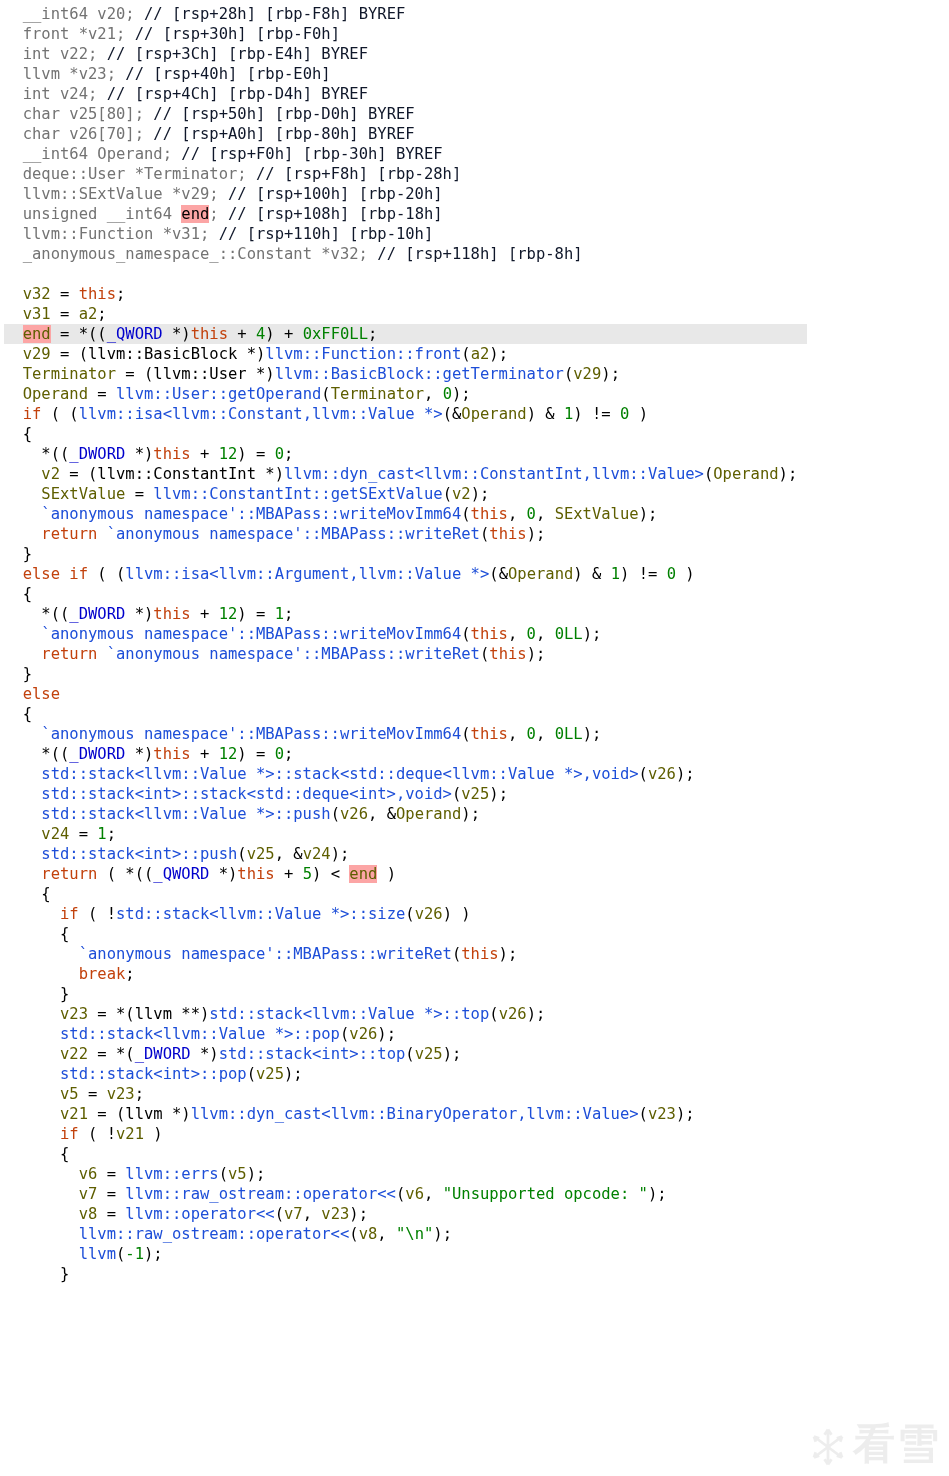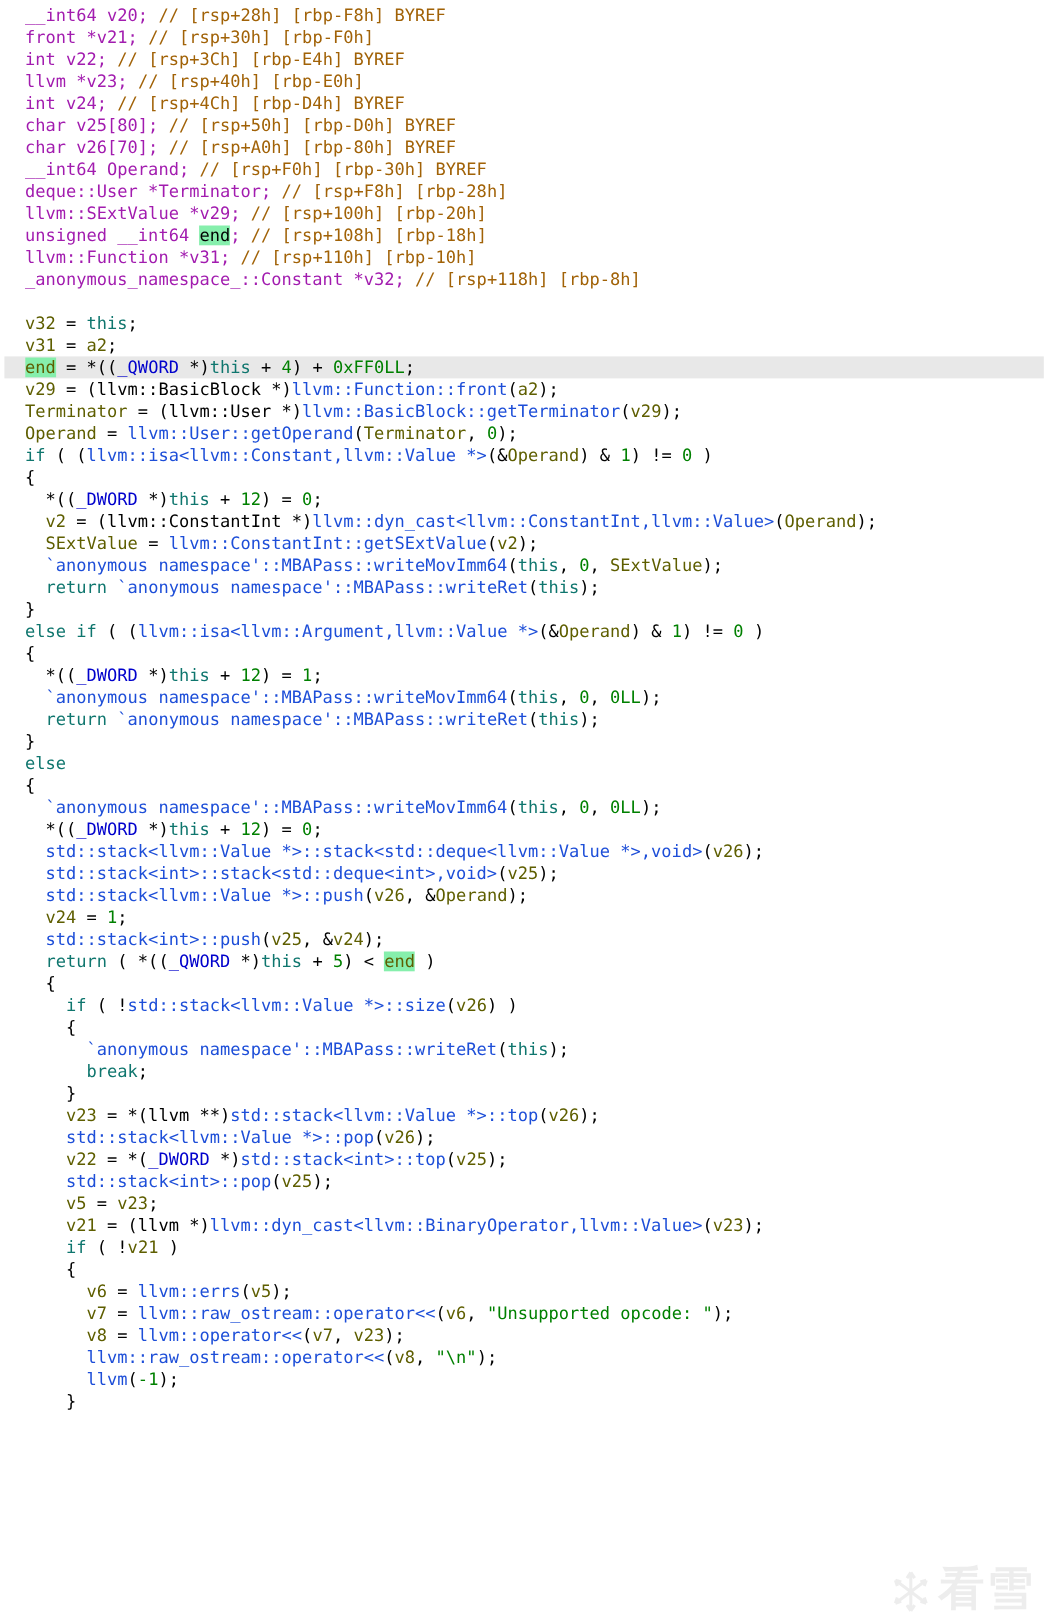--- a/index.html
+++ b/index.html
@@ -13,7 +13,7 @@
 .cm{color:#a16207}
 .hl{background:#86efac}
 .selline{background:#e8e8e8;display:inline-block;width:945px}
-.nv{color:#a21caf}
+.nv{color:#737373}
 .wm{position:fixed;right:8px;bottom:8px;font-family:"Microsoft YaHei",sans-serif;font-size:42px;font-weight:700;color:#d8d8d8;opacity:.45;letter-spacing:2px;pointer-events:none}
 .wm svg{vertical-align:middle;margin-right:4px}
 </style>

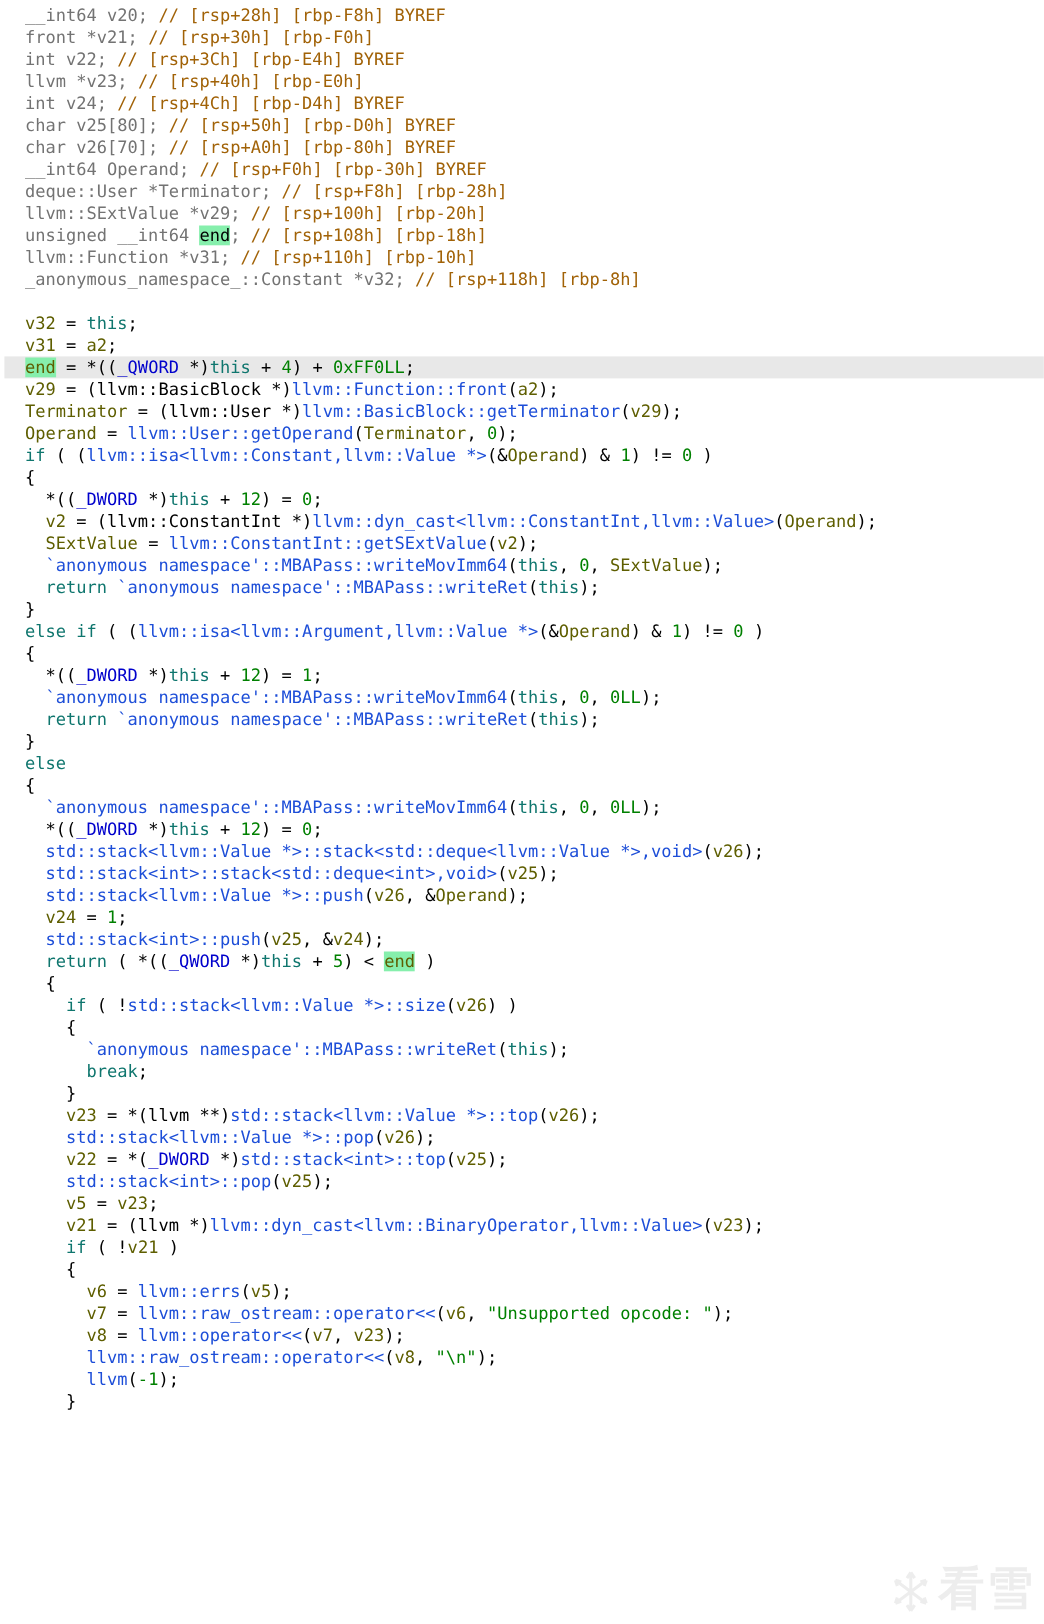--- a/index.html
+++ b/index.html
@@ -10,7 +10,7 @@
 .fn{color:#1d4ed8}
 .num{color:#008000}
 .s{color:#008000}
-.cm{color:#a16207}
+.cm{color:#0f172a}
 .hl{background:#86efac}
 .selline{background:#e8e8e8;display:inline-block;width:945px}
 .nv{color:#737373}

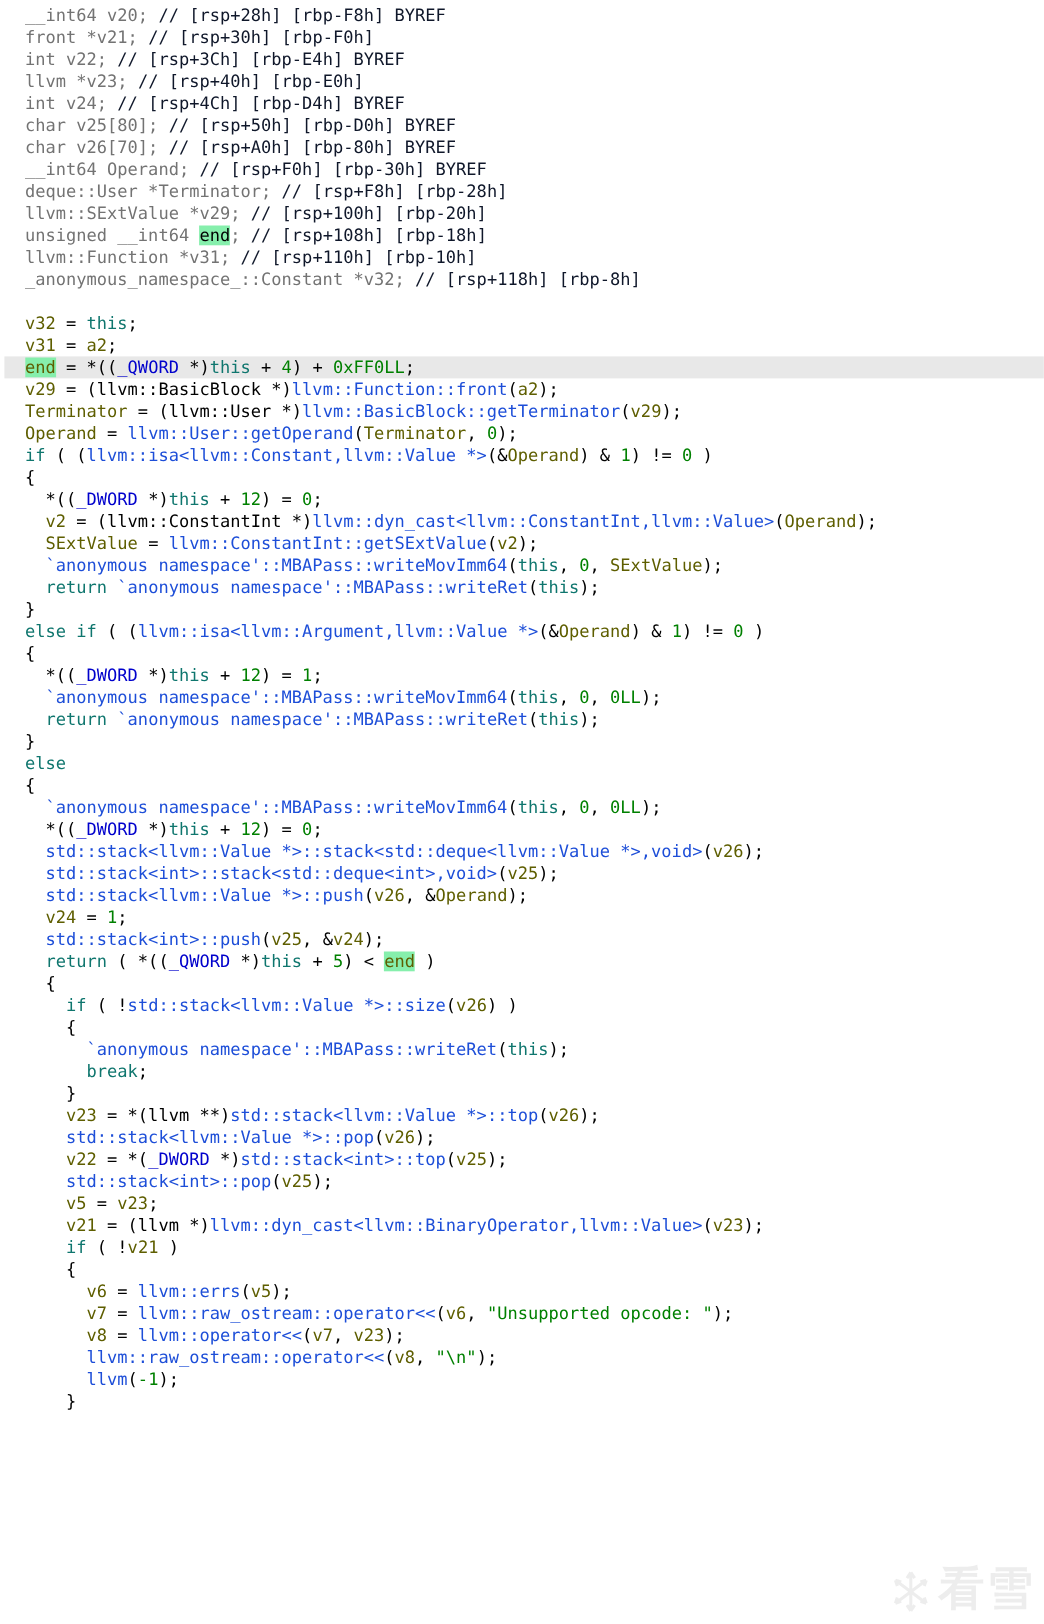--- a/index.html
+++ b/index.html
@@ -11,7 +11,7 @@
 .num{color:#008000}
 .s{color:#008000}
 .cm{color:#0f172a}
-.hl{background:#86efac}
+.hl{background:#fca5a5}
 .selline{background:#e8e8e8;display:inline-block;width:945px}
 .nv{color:#737373}
 .wm{position:fixed;right:8px;bottom:8px;font-family:"Microsoft YaHei",sans-serif;font-size:42px;font-weight:700;color:#d8d8d8;opacity:.45;letter-spacing:2px;pointer-events:none}

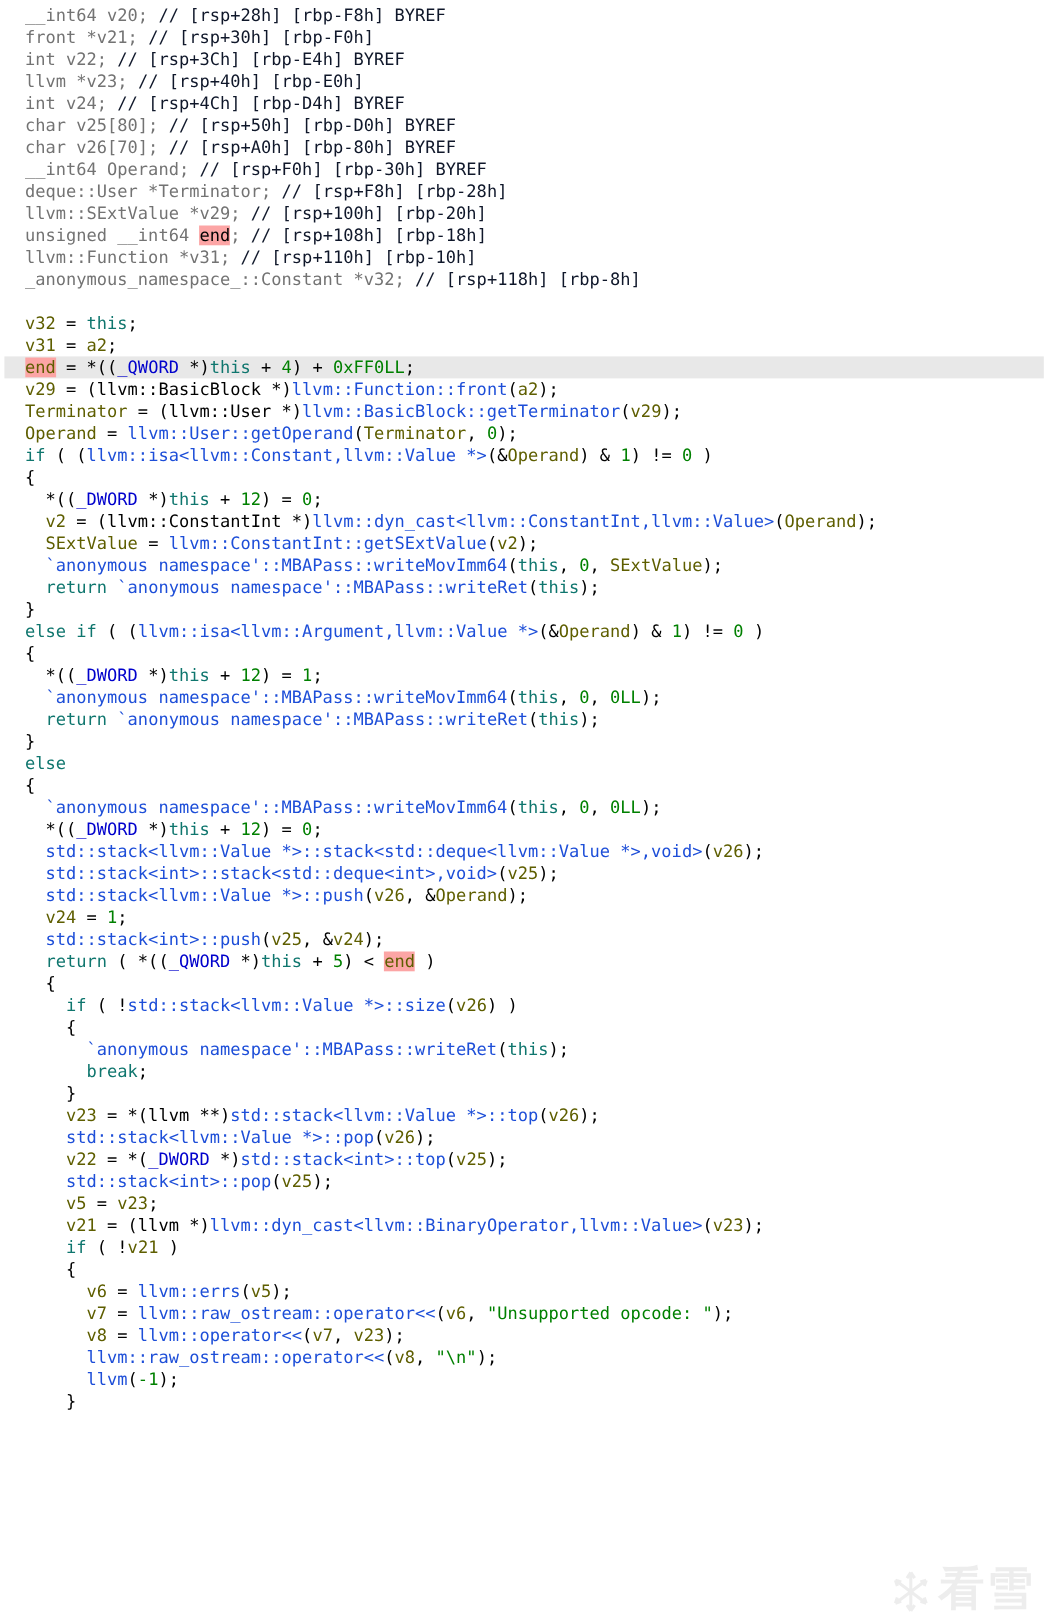--- a/index.html
+++ b/index.html
@@ -4,7 +4,7 @@
 <style>
 html,body{margin:0;padding:0;background:#fff;width:949px;font-family:Consolas,"Courier New",monospace;font-size:15.5px;line-height:20px;color:#000}
 pre{margin:0;padding:4px 0 0 4px;white-space:pre}
-.kw{color:#0f766e;font-weight:400}
+.kw{color:#c2410c;font-weight:400}
 .ty{color:#0000cc}
 .var{color:#5e5e00}
 .fn{color:#1d4ed8}

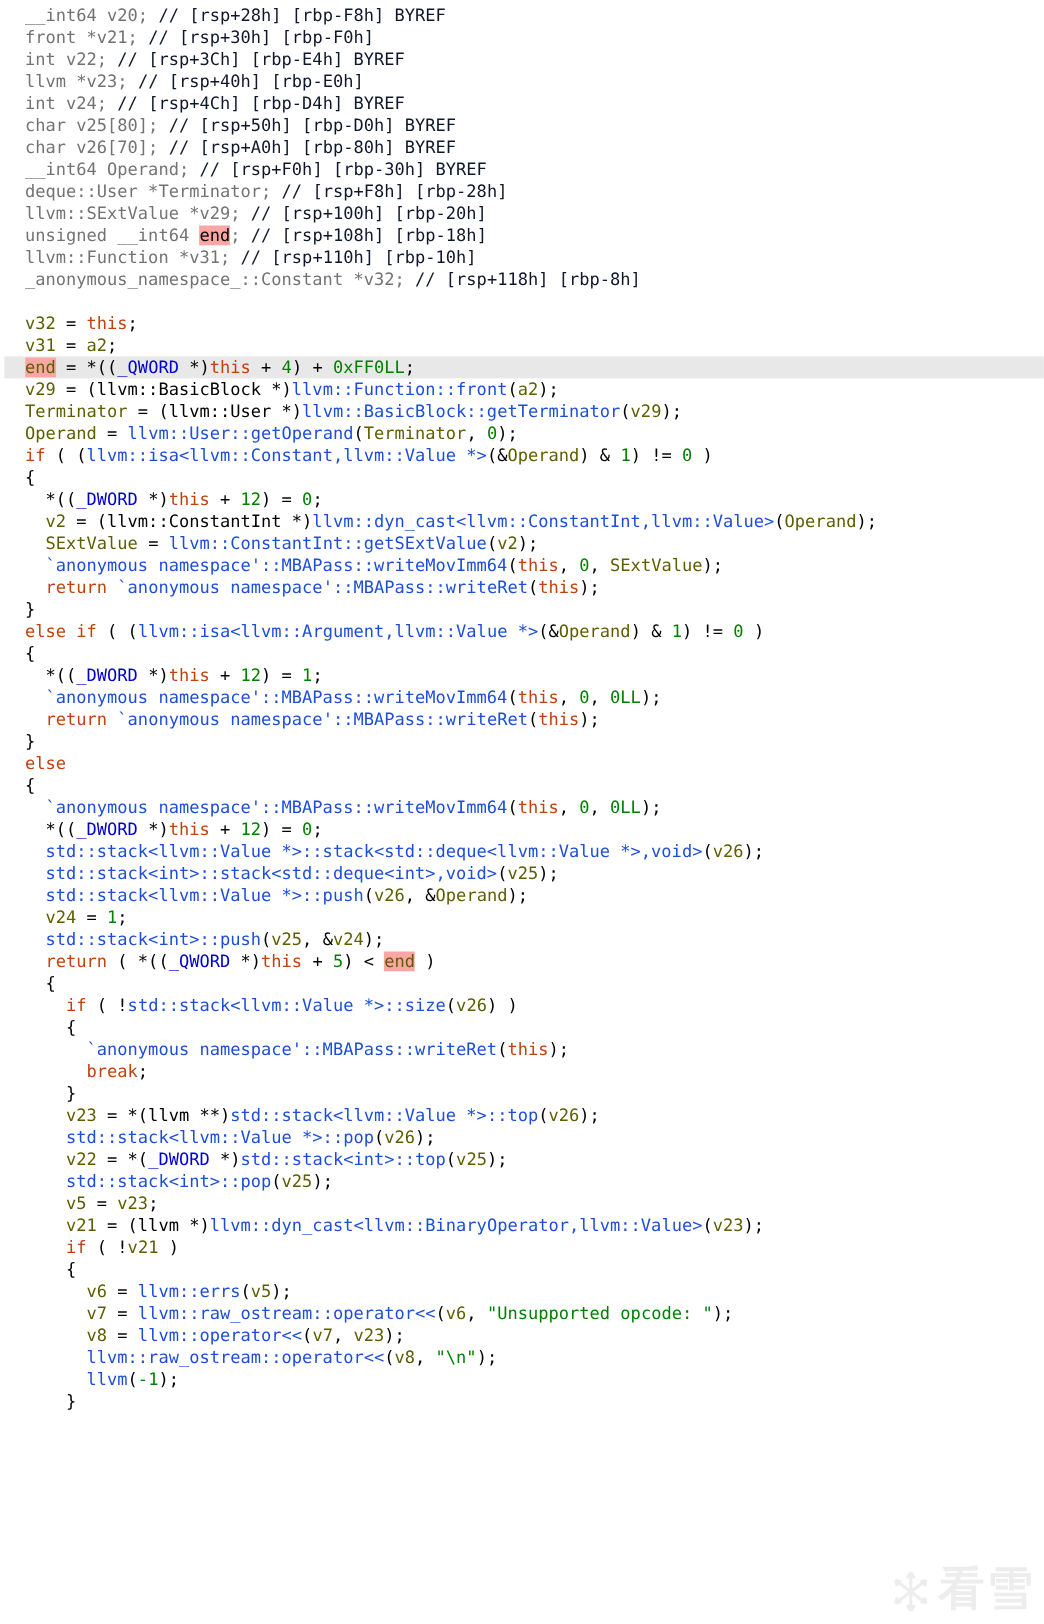--- a/index.html
+++ b/index.html
@@ -12,7 +12,7 @@
 .s{color:#008000}
 .cm{color:#0f172a}
 .hl{background:#fca5a5}
-.selline{background:#e8e8e8;display:inline-block;width:945px}
+.selline{background:#e8e8e8;display:inline-block;width:803px}
 .nv{color:#737373}
 .wm{position:fixed;right:8px;bottom:8px;font-family:"Microsoft YaHei",sans-serif;font-size:42px;font-weight:700;color:#d8d8d8;opacity:.45;letter-spacing:2px;pointer-events:none}
 .wm svg{vertical-align:middle;margin-right:4px}

